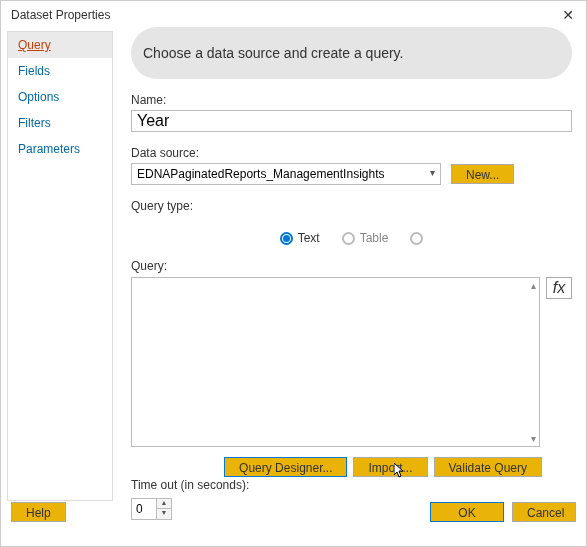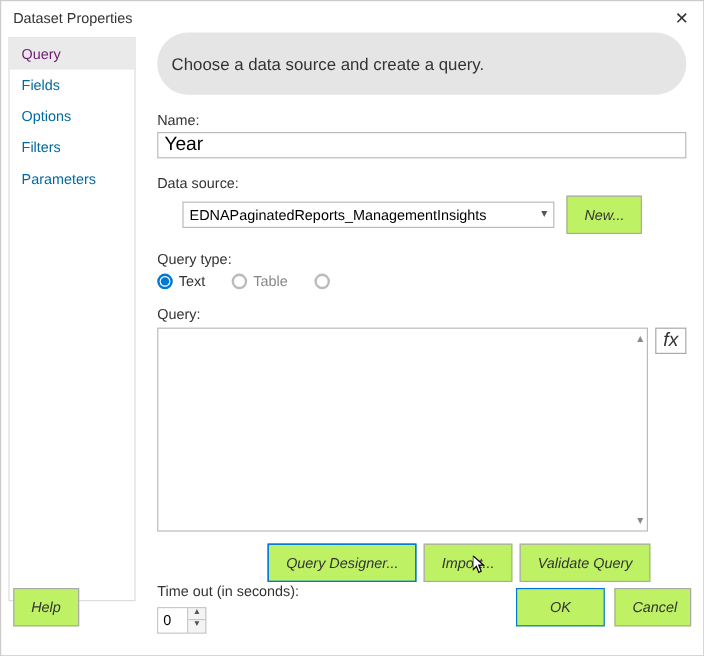--- a/index.html
+++ b/index.html
@@ -9,7 +9,7 @@
 .content { display: flex; height: 478px; }
 .sidebar { width: 106px; border: 1px solid #ddd; margin: 4px 0 4px 6px; background: #fff; }
 .sidebar-item { padding: 6px 10px; color: #0369a1; cursor: pointer; font-size: 12px; }
-.sidebar-item.active { background: #eaeaea; color: #701a75; }
+.sidebar-item.active { background: #eaeaea; color: #c2410c; text-decoration: underline; }
 .main { flex: 1; padding: 0 14px 0 18px; }
 .header-strip { background: #e5e5e5; padding: 18px 12px; margin-bottom: 14px; font-size: 14px; color: #333; border-radius: 26px; }
 .field-row { margin-bottom: 14px; }

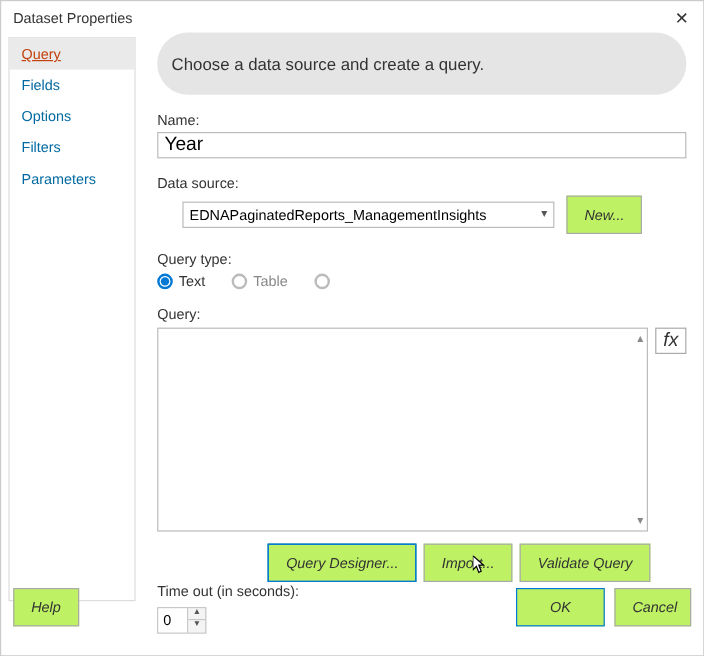--- a/index.html
+++ b/index.html
@@ -15,7 +15,7 @@
 .field-row { margin-bottom: 14px; }
 .field-label { font-size: 12px; color: #333; margin-bottom: 3px; display: block; }
 .text-input { width: 100%; border: 1px solid #bbb; padding: 3px 5px; font-size: 16px; height: 22px; }
-.ds-row { display: flex; align-items: center; gap: 10px; margin-left: 21px; }
+.ds-row { display: flex; align-items: center; gap: 10px; }
 .select-wrap { flex: 0 0 310px; position: relative; }
 .select-input { width: 100%; border: 1px solid #bbb; padding: 3px 5px; font-size: 12px; height: 22px; appearance: none; background: #fff; }
 .select-caret { position: absolute; right: 6px; top: 4px; pointer-events: none; color: #555; font-size: 10px; }

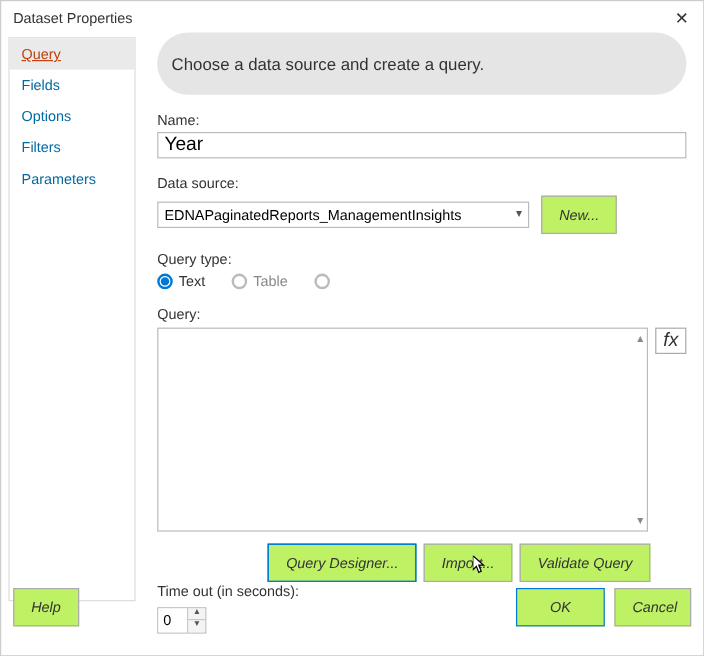--- a/index.html
+++ b/index.html
@@ -19,7 +19,7 @@
 .select-wrap { flex: 0 0 310px; position: relative; }
 .select-input { width: 100%; border: 1px solid #bbb; padding: 3px 5px; font-size: 12px; height: 22px; appearance: none; background: #fff; }
 .select-caret { position: absolute; right: 6px; top: 4px; pointer-events: none; color: #555; font-size: 10px; }
-.btn { border: 1px solid #aaa; background: #bef264; padding: 3px 14px; font-size: 12px; color: #333; cursor: pointer; height: 32px; font-style: italic; }
+.btn { border: 1px solid #aaa; background: #eab308; padding: 3px 14px; font-size: 12px; color: #333; cursor: pointer; height: 20px; }
 .btn.primary { border: 1px solid #0078d4; }
 .btn.focus { outline: 1px solid #0078d4; outline-offset: -1px; border-color: #0078d4; }
 .radio-row { display: flex; gap: 22px; margin-top: 4px; }

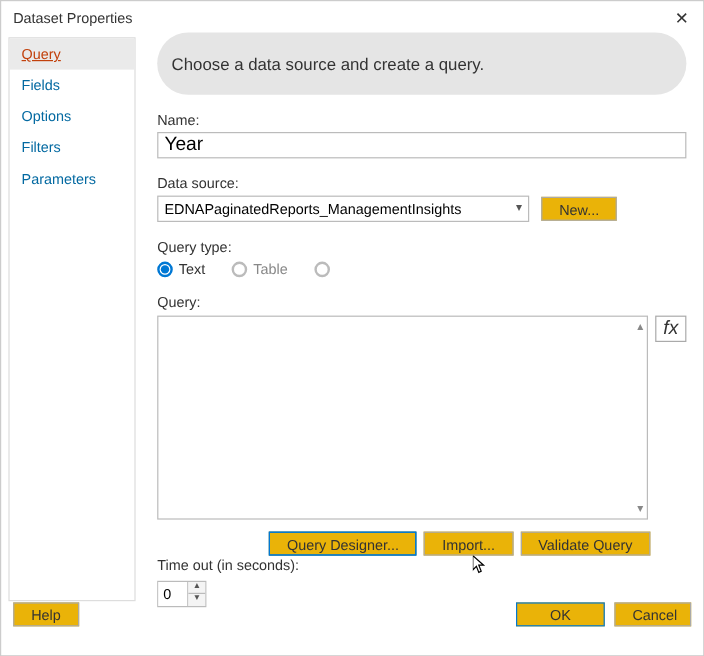--- a/index.html
+++ b/index.html
@@ -22,7 +22,7 @@
 .btn { border: 1px solid #aaa; background: #eab308; padding: 3px 14px; font-size: 12px; color: #333; cursor: pointer; height: 20px; }
 .btn.primary { border: 1px solid #0078d4; }
 .btn.focus { outline: 1px solid #0078d4; outline-offset: -1px; border-color: #0078d4; }
-.radio-row { display: flex; gap: 22px; margin-top: 4px; }
+.radio-row { display: flex; gap: 22px; margin-top: 18px; justify-content: center; }
 .radio-opt { display: flex; align-items: center; gap: 5px; color: #888; font-size: 12px; }
 .radio-opt.sel { color: #333; }
 .radio-circle { width: 13px; height: 13px; border: 2px solid #bbb; border-radius: 50%; display: inline-flex; align-items: center; justify-content: center; }

